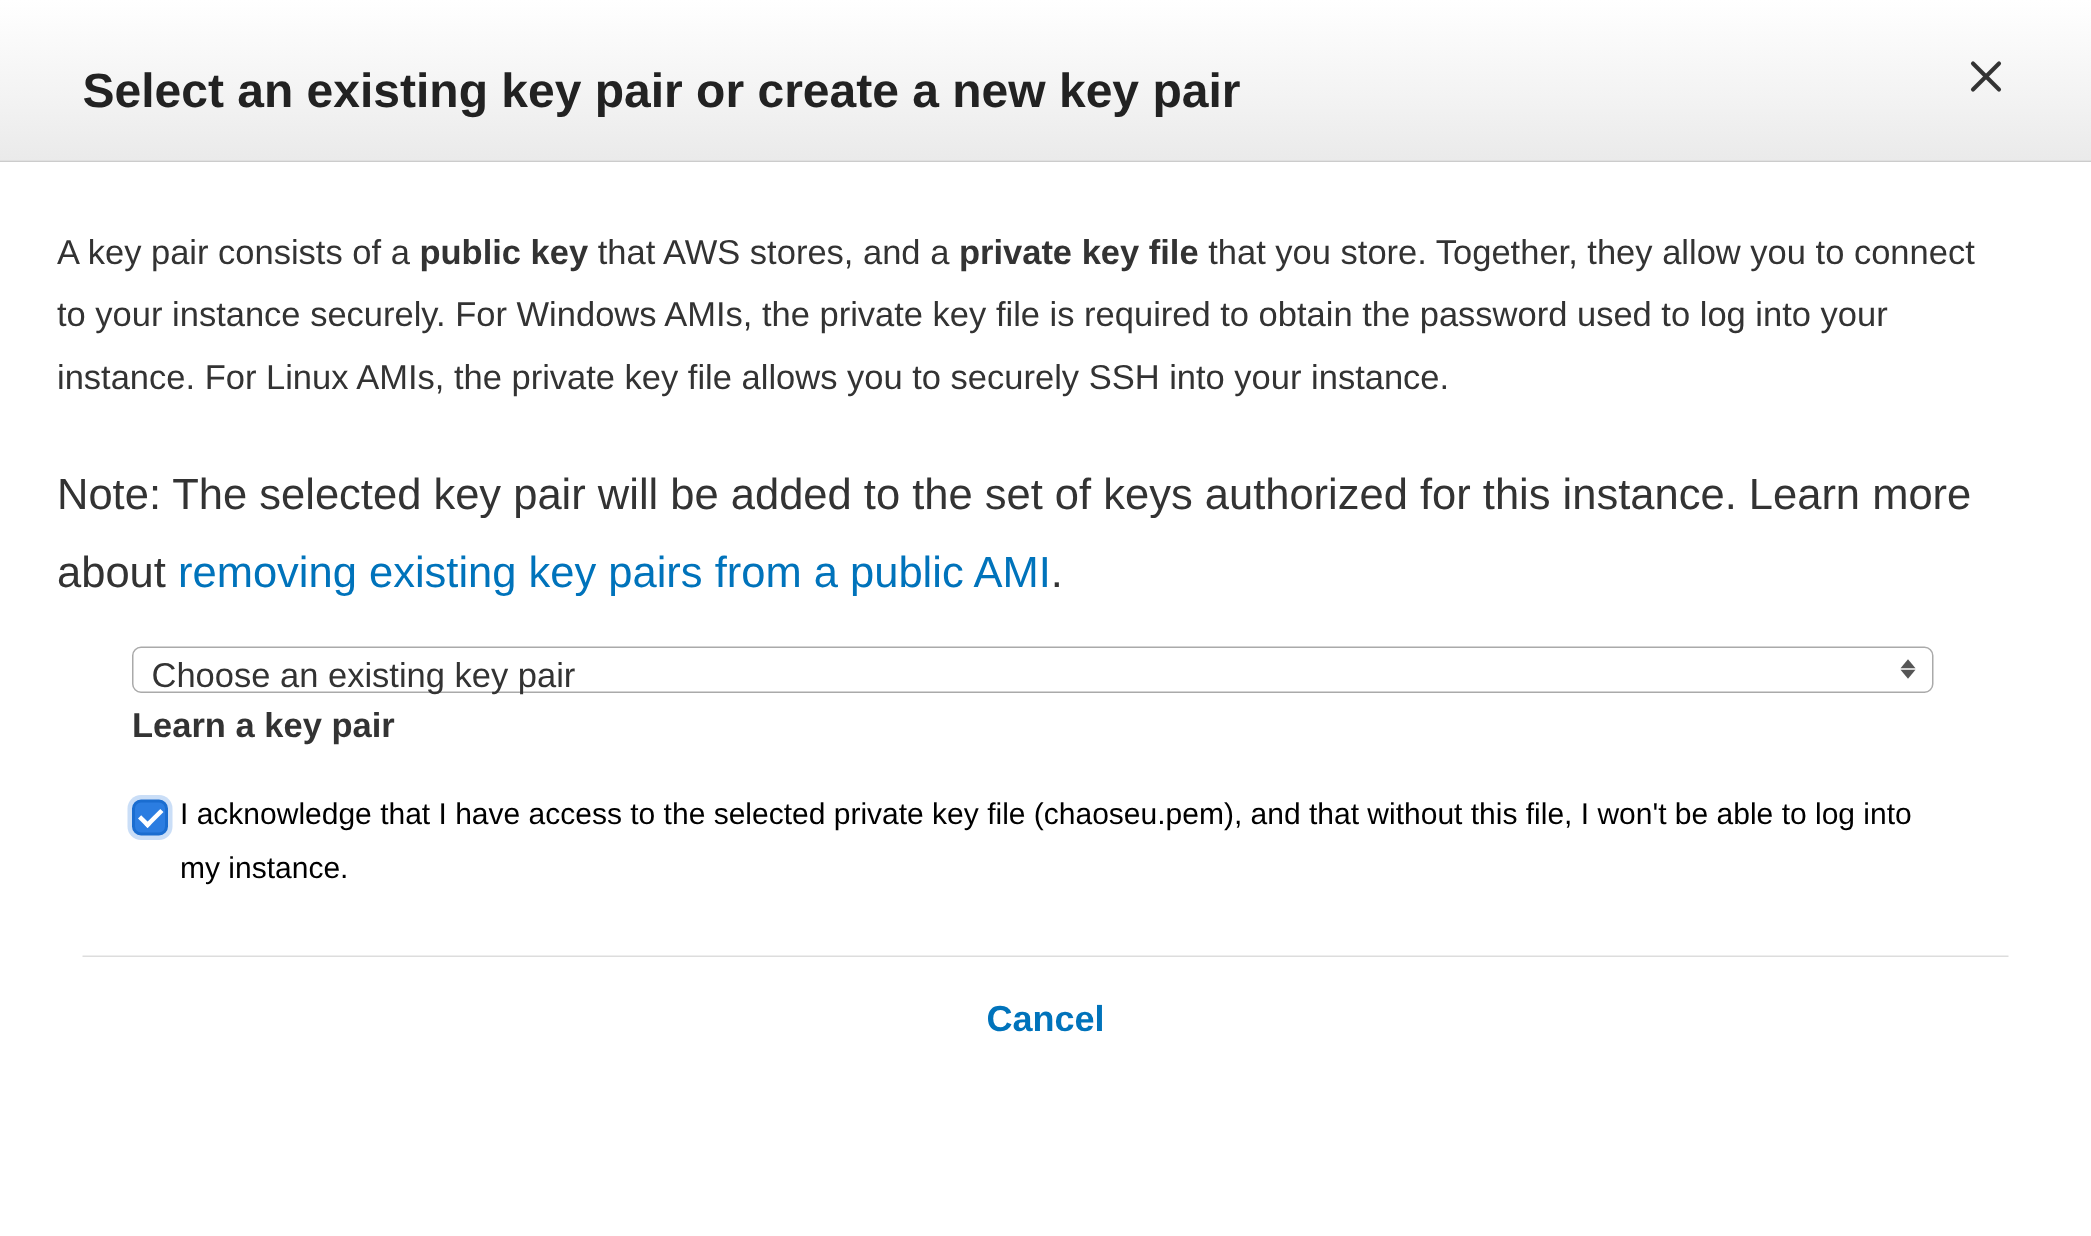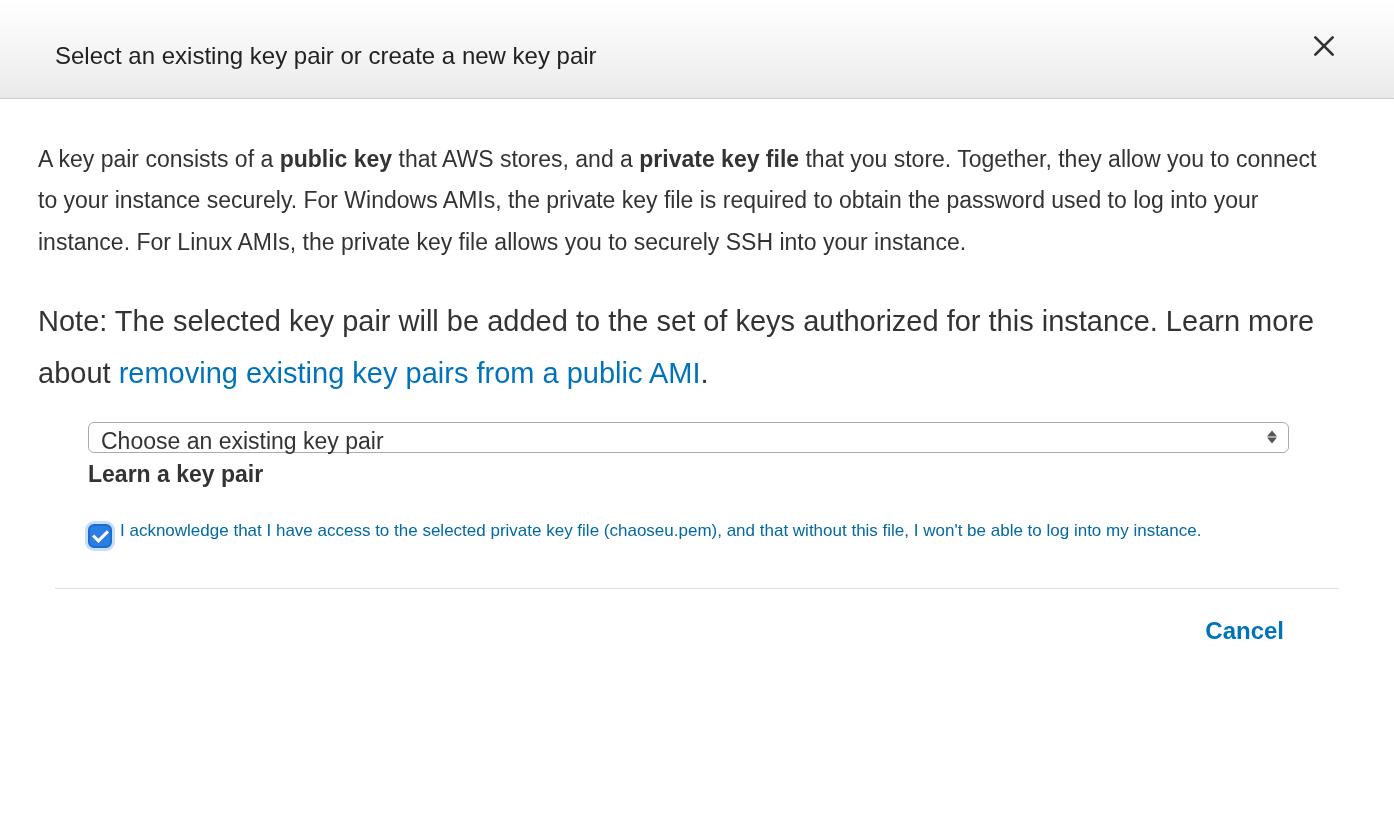--- a/index.html
+++ b/index.html
@@ -26,8 +26,8 @@
       border-bottom: 1px solid #ccc;
     }
     .dialog-title {
-      font-size: 24px;
-      font-weight: 400;
+      font-size: 32px;
+      font-weight: 700;
       color: #222;
       margin-top: 20px;
     }

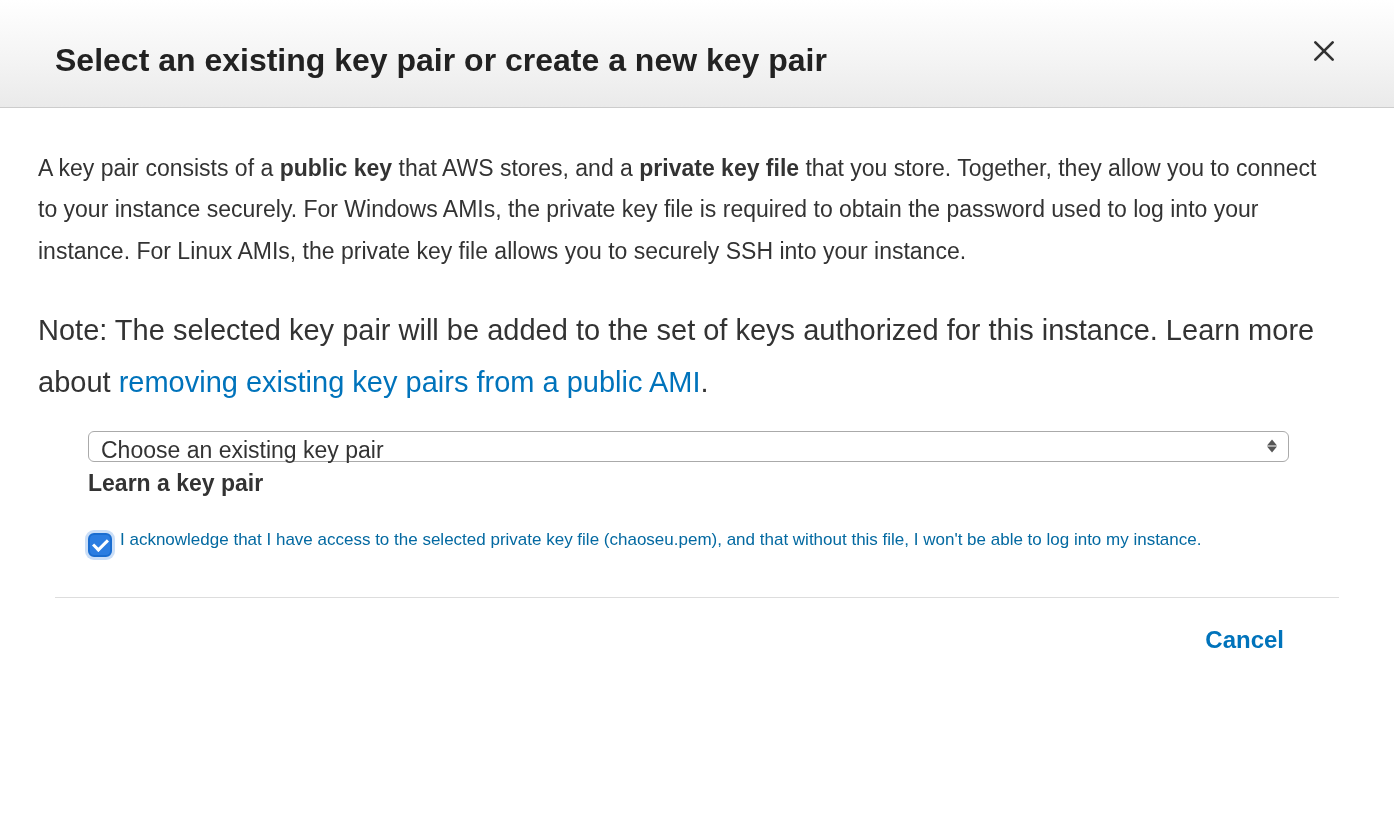--- a/index.html
+++ b/index.html
@@ -153,9 +153,8 @@
       transform: rotate(45deg);
     }
     .checkbox-label {
-      font-size: 17px;
-      color: #0369a1;
-      text-align: center;
+      font-size: 20px;
+      color: #000000;
     }
     .dialog-footer {
       border-top: 1px solid #ddd;

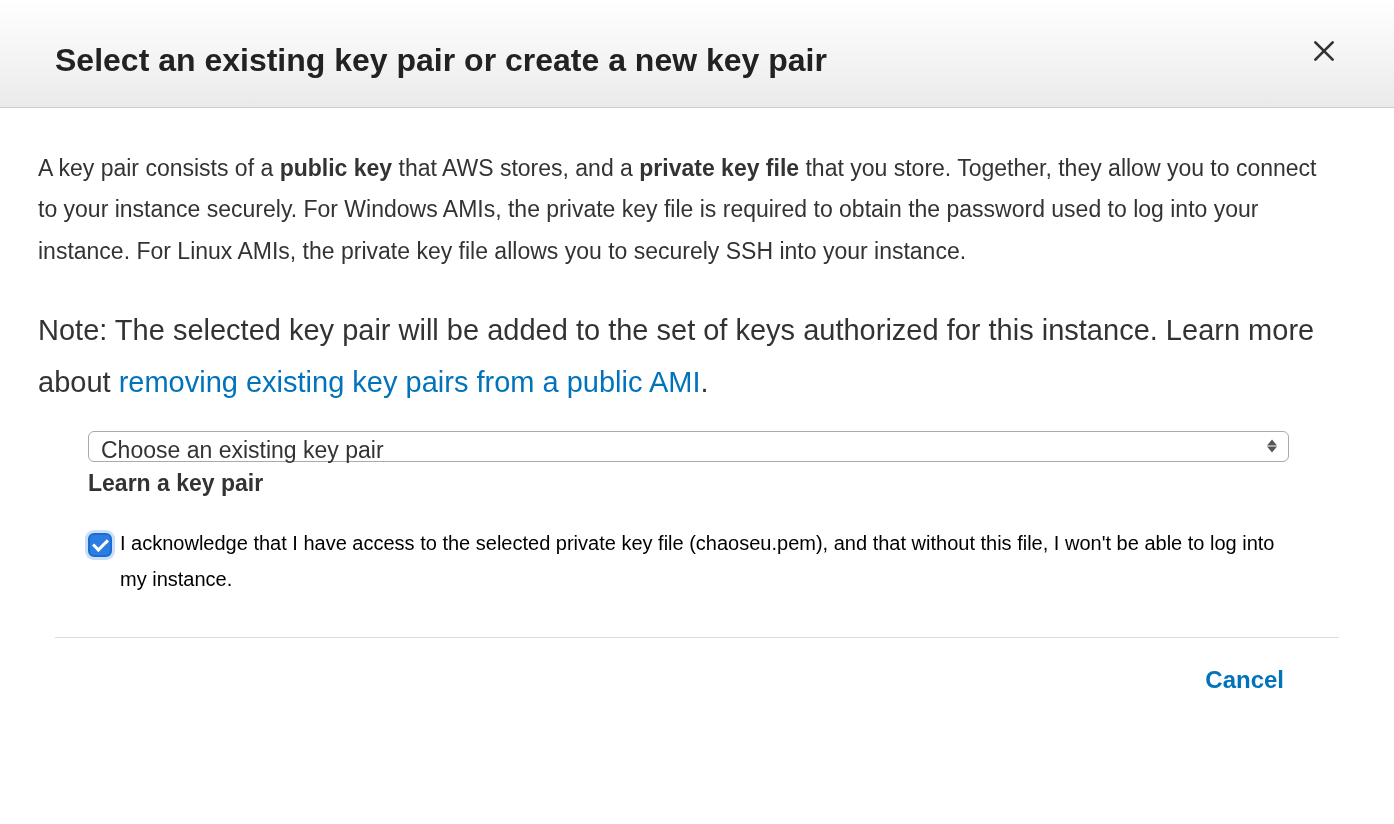--- a/index.html
+++ b/index.html
@@ -164,6 +164,7 @@
       align-items: center;
       gap: 28px;
       margin: 0 55px;
+      flex-direction: column;
     }
     .cancel-link {
       color: #0073bb;

